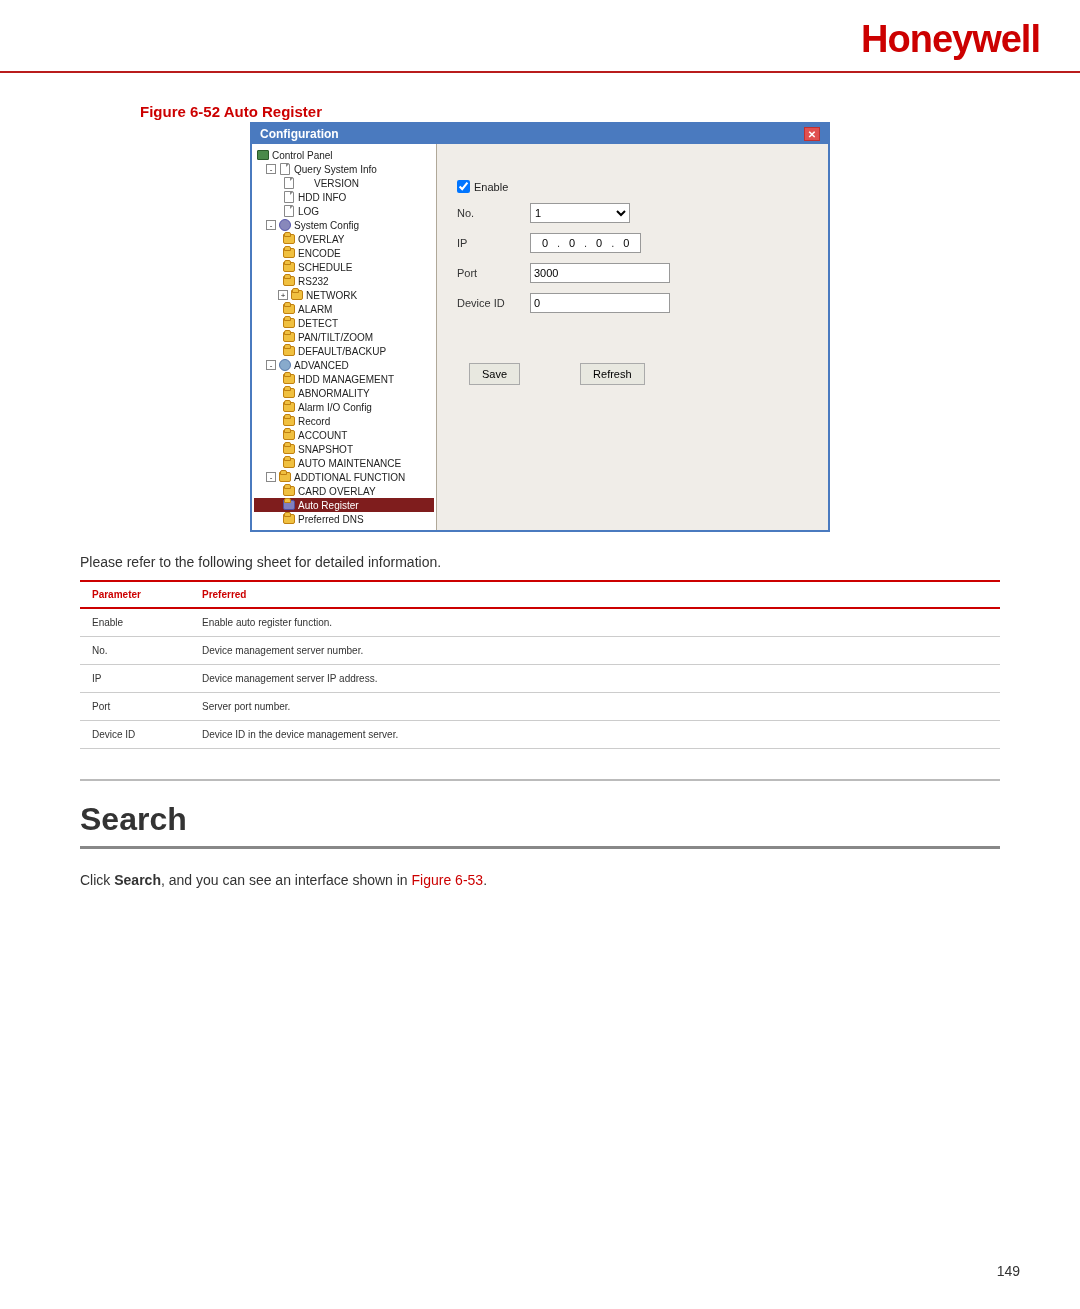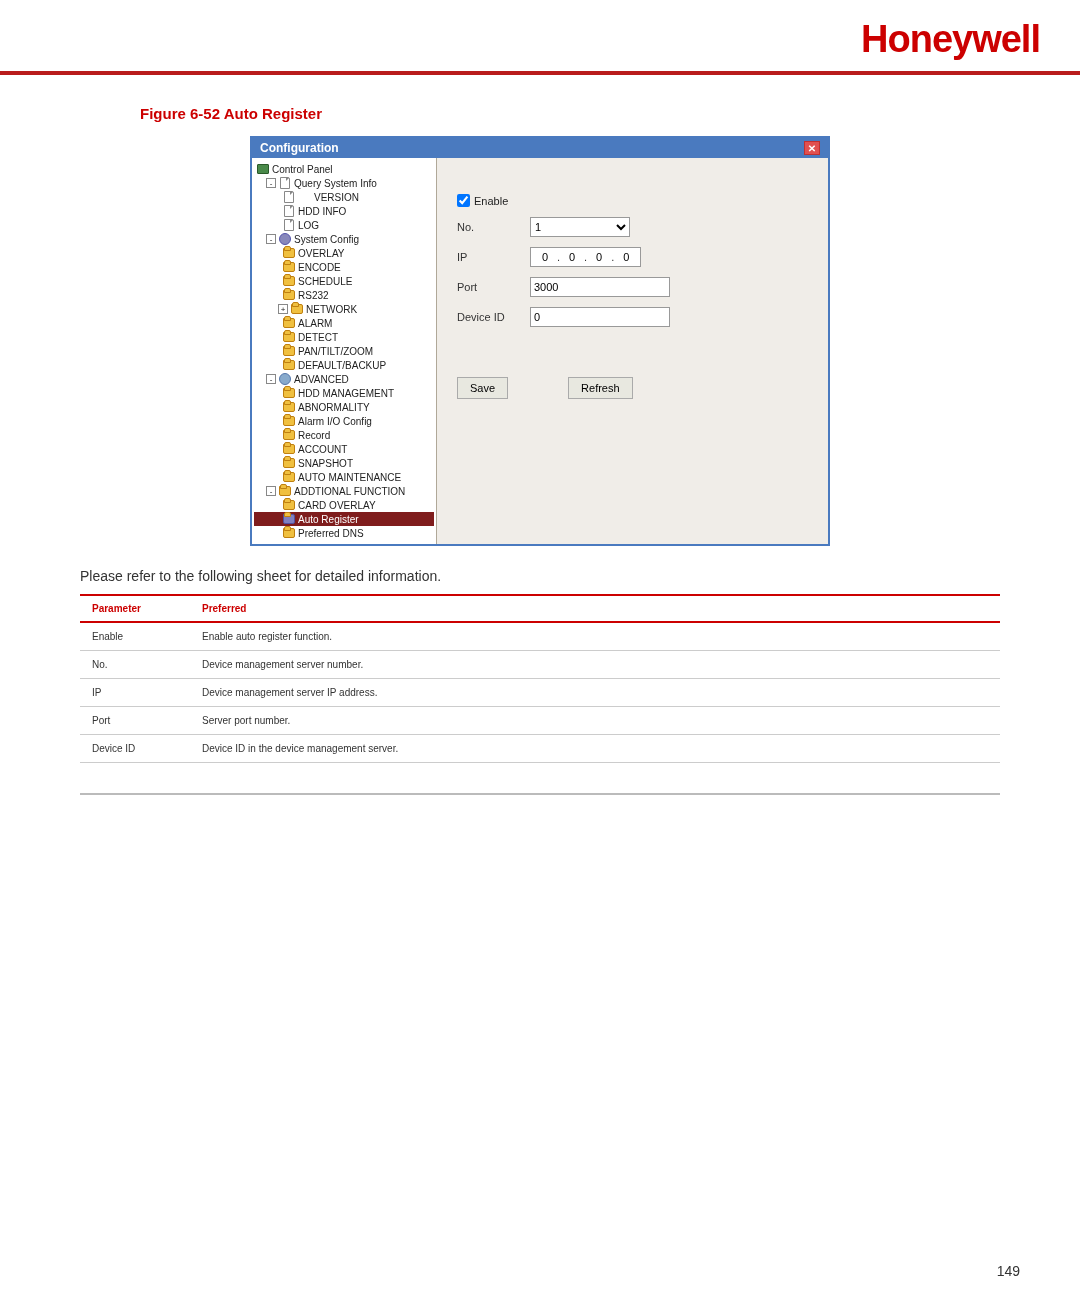--- a/index.html
+++ b/index.html
@@ -17,7 +17,7 @@
       display: flex;
       justify-content: flex-end;
       padding: 18px 40px 10px 40px;
-      border-bottom: 4px solid #b91c1c;
+      border-bottom: 2px solid #b91c1c;
     }
     .logo {
       font-size: 38px;

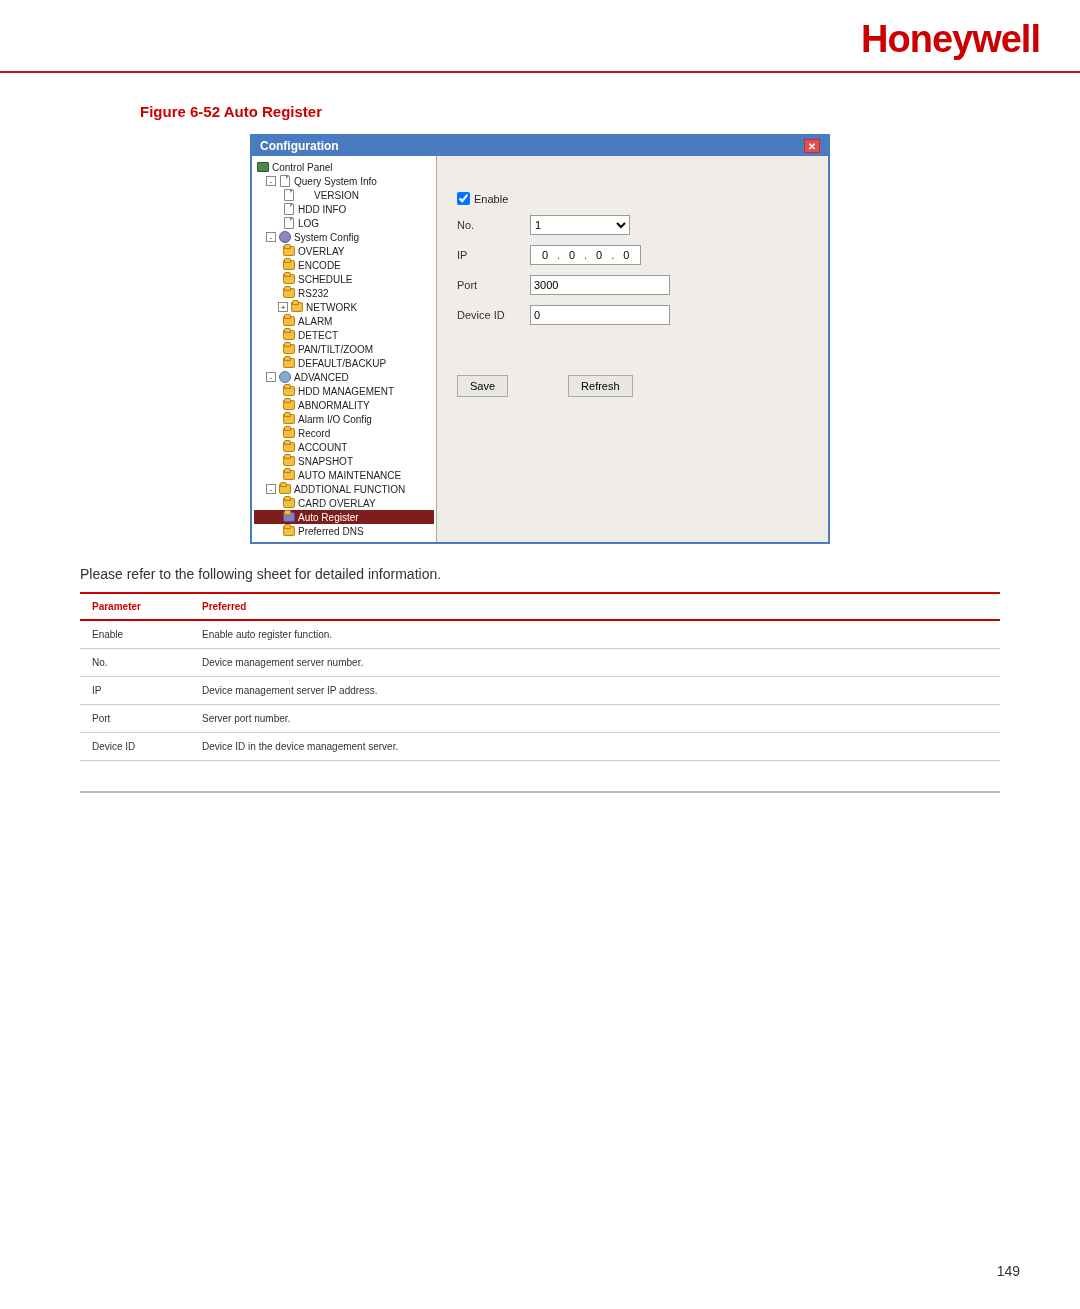--- a/index.html
+++ b/index.html
@@ -37,7 +37,7 @@
       font-size: 15px;
       font-weight: bold;
       color: #c00;
-      margin-bottom: 14px;
+      margin-bottom: 2px;
       margin-left: 60px;
     }
 

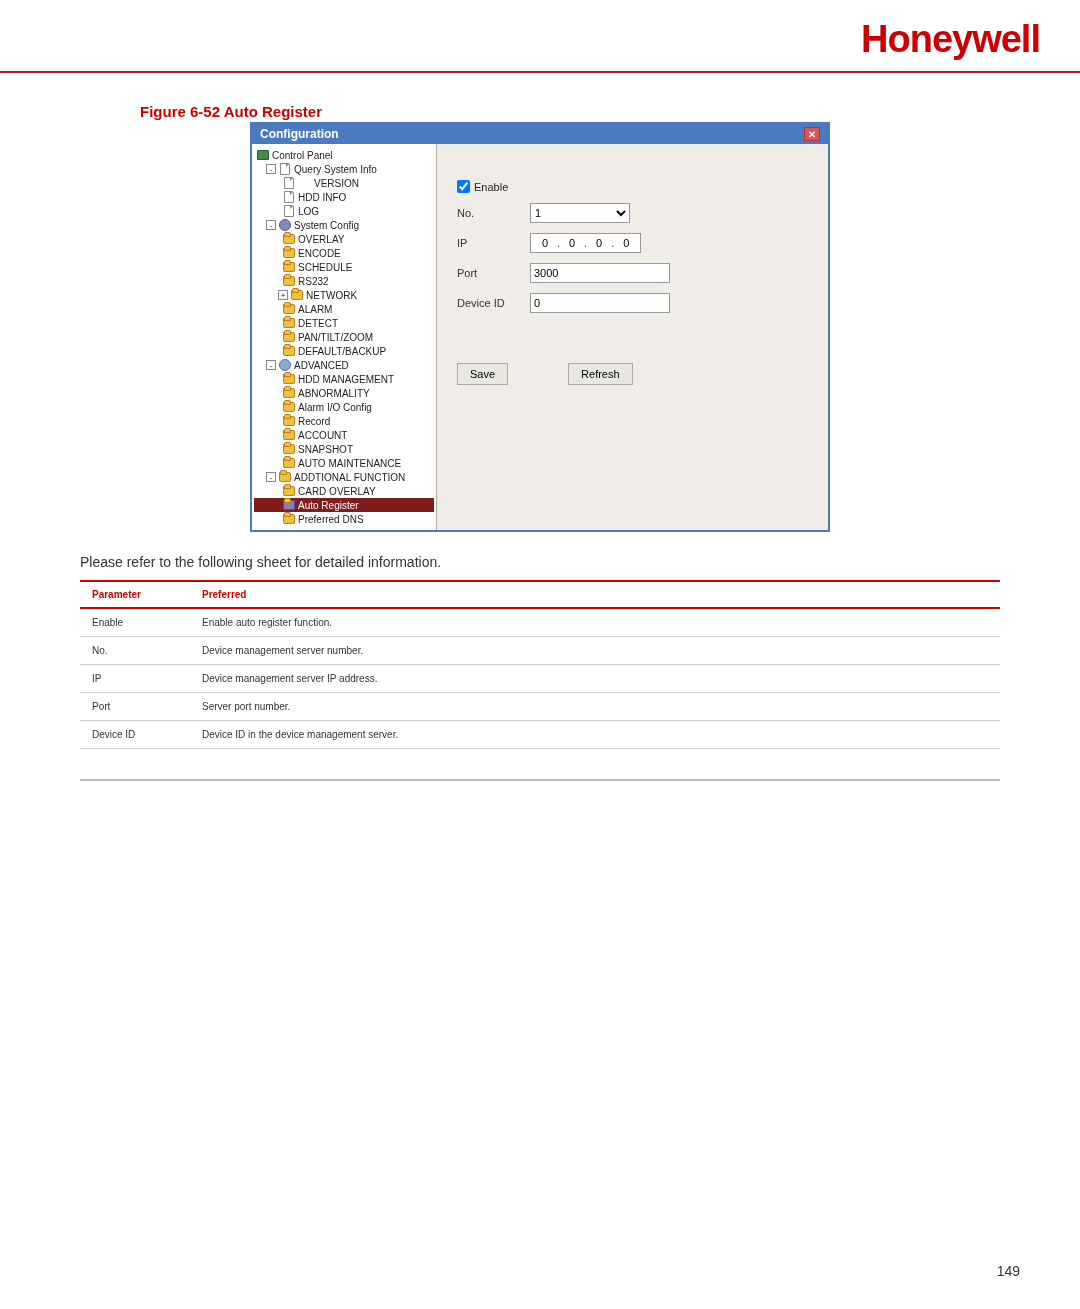--- a/index.html
+++ b/index.html
@@ -212,6 +212,7 @@
       display: flex;
       gap: 60px;
       margin-top: 10px;
+      margin-left: 12px;
     }
 
     

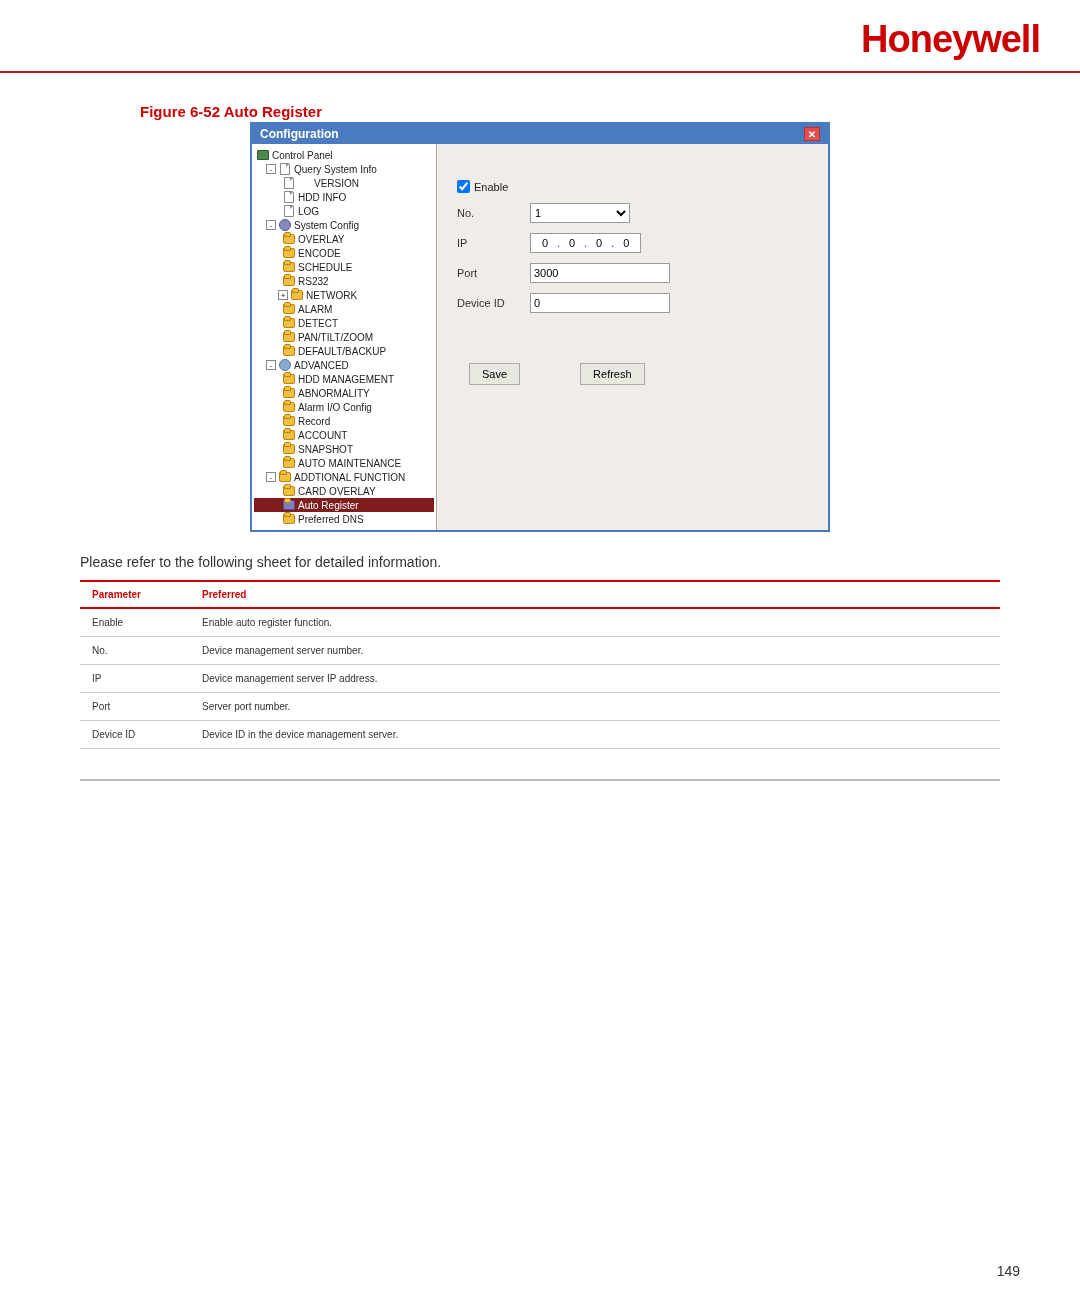--- a/index.html
+++ b/index.html
@@ -559,6 +559,12 @@
 
   <hr class="section-divider">
 
+  <div class="search-section">
+    <div class="search-title">Search</div>
+    <p class="search-desc">
+      <span>Click </span><span class="bold">Search</span><span>, and you can see an interface shown in </span><span class="red-link">Figure 6-53</span><span>.</span>
+    </p>
+  </div>
 </div>
 
 <div class="page-number">149</div>

